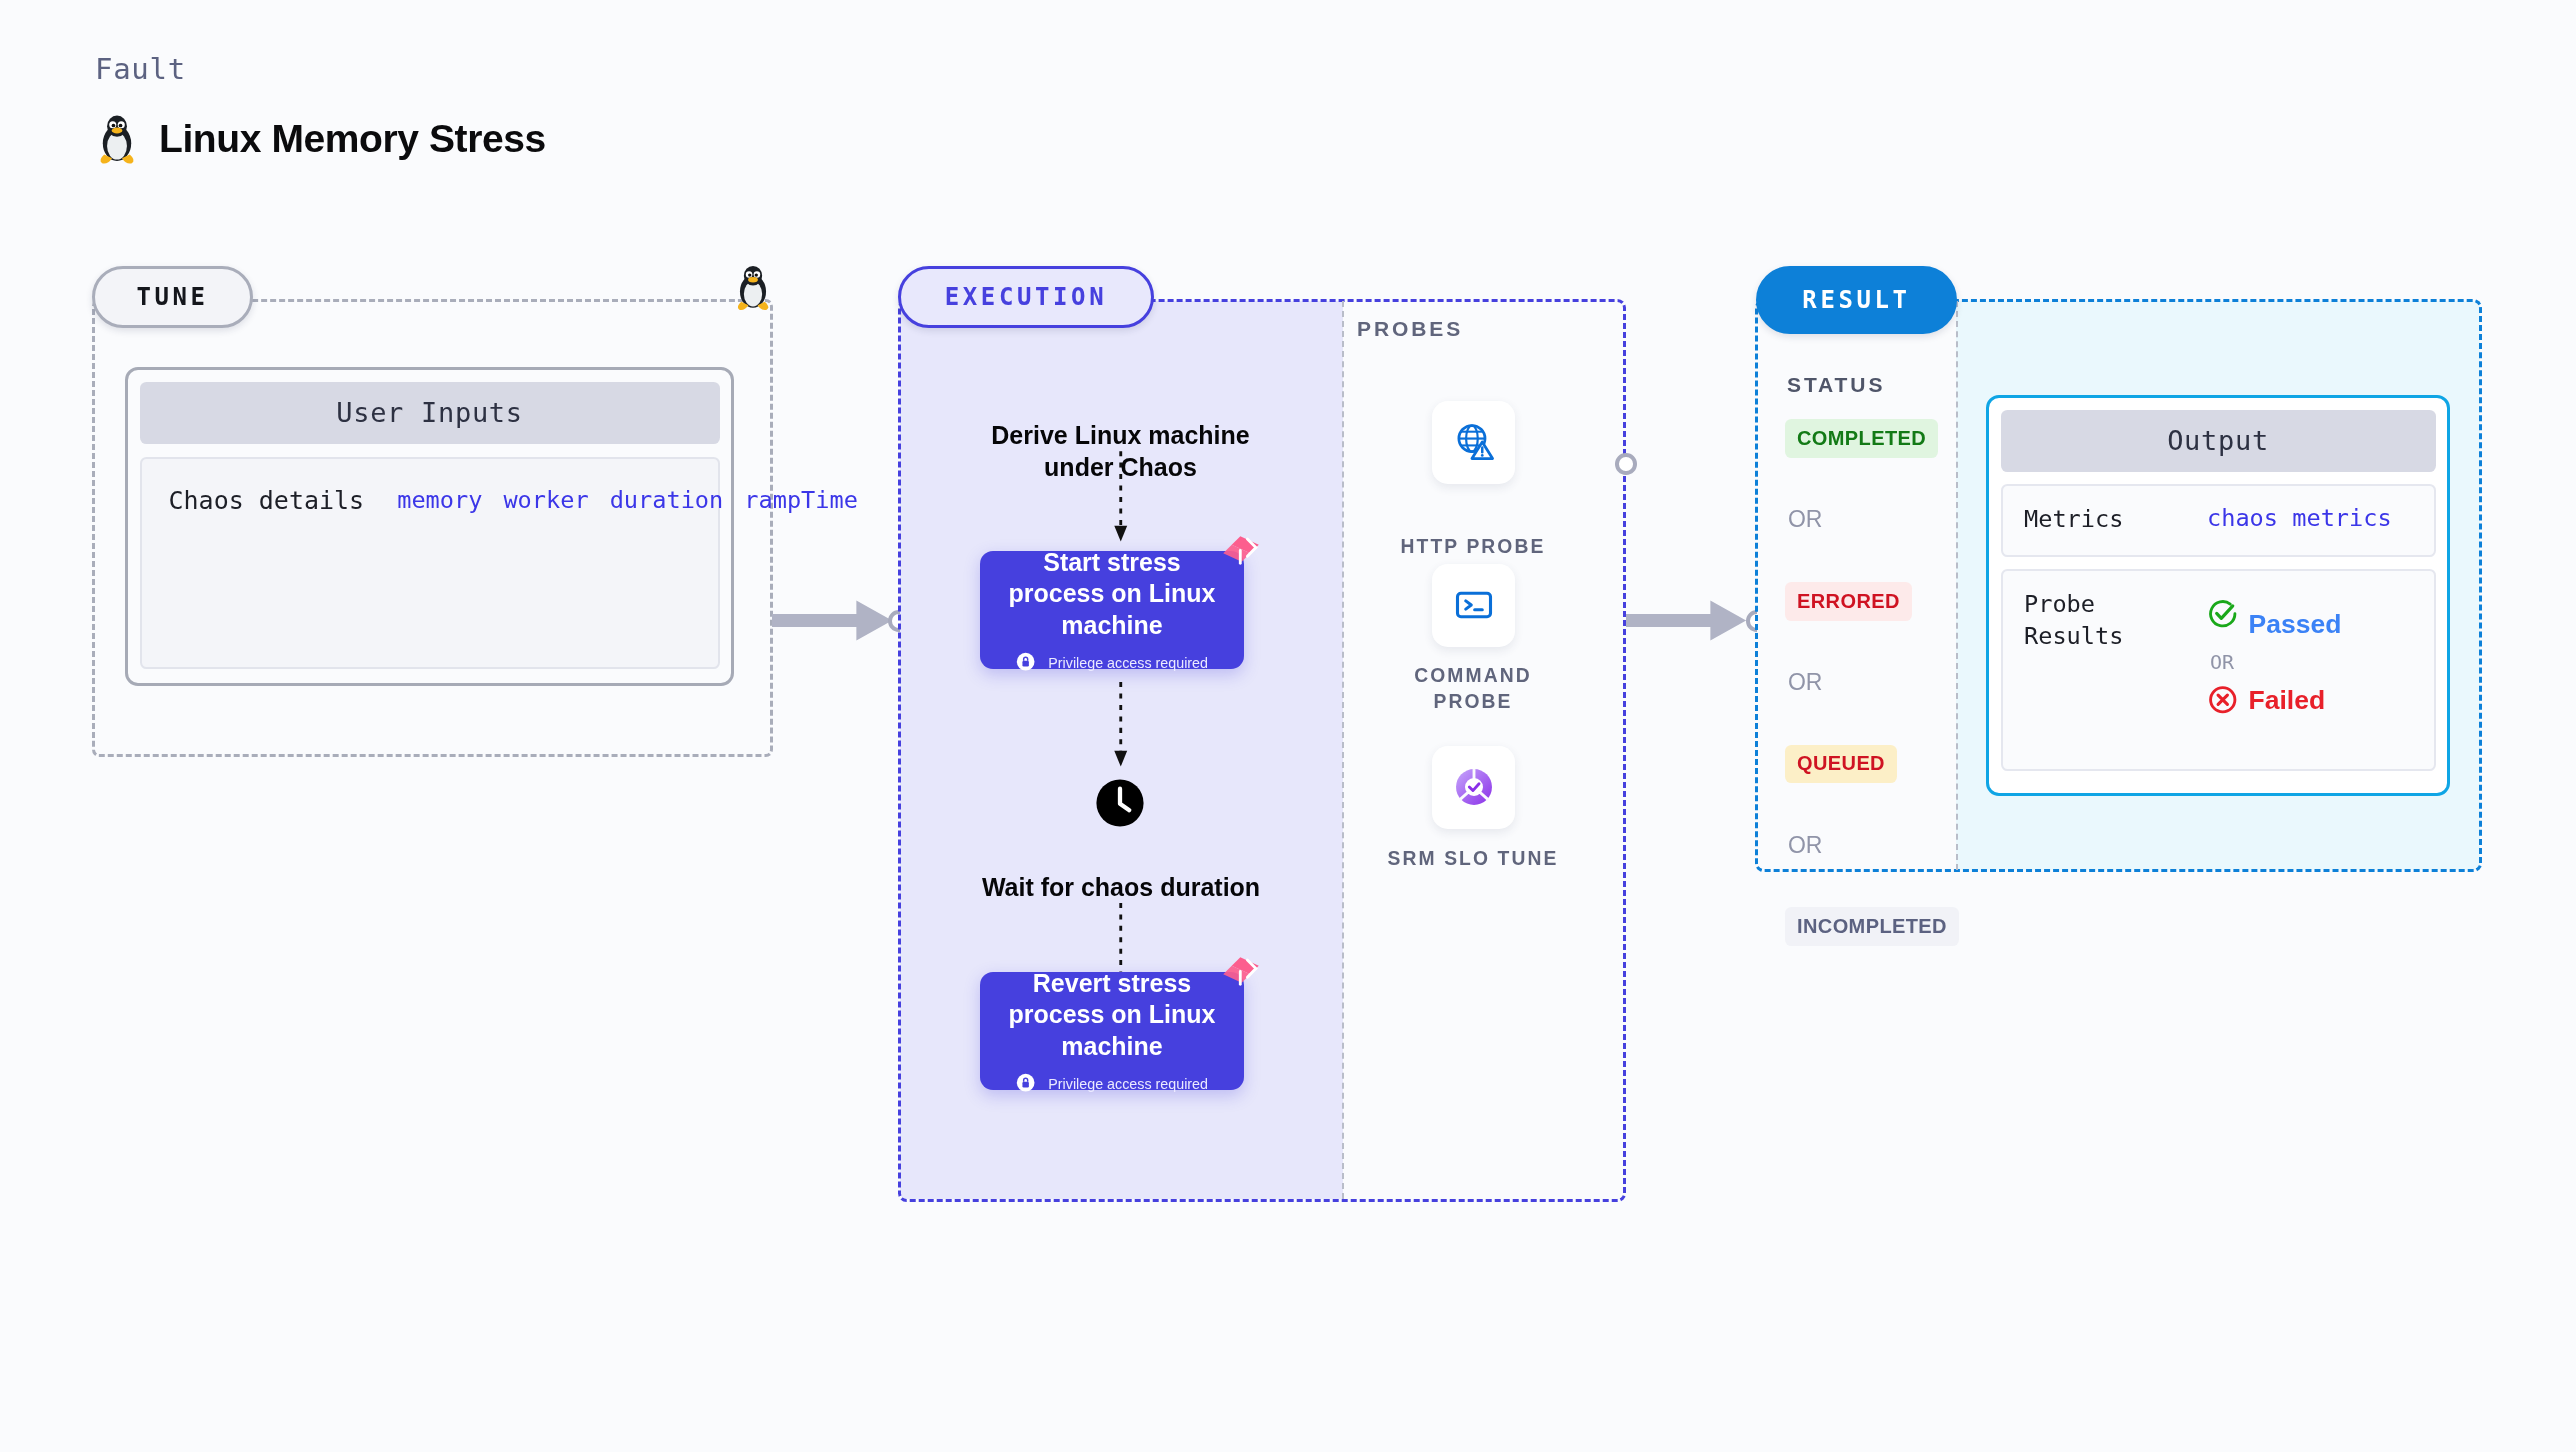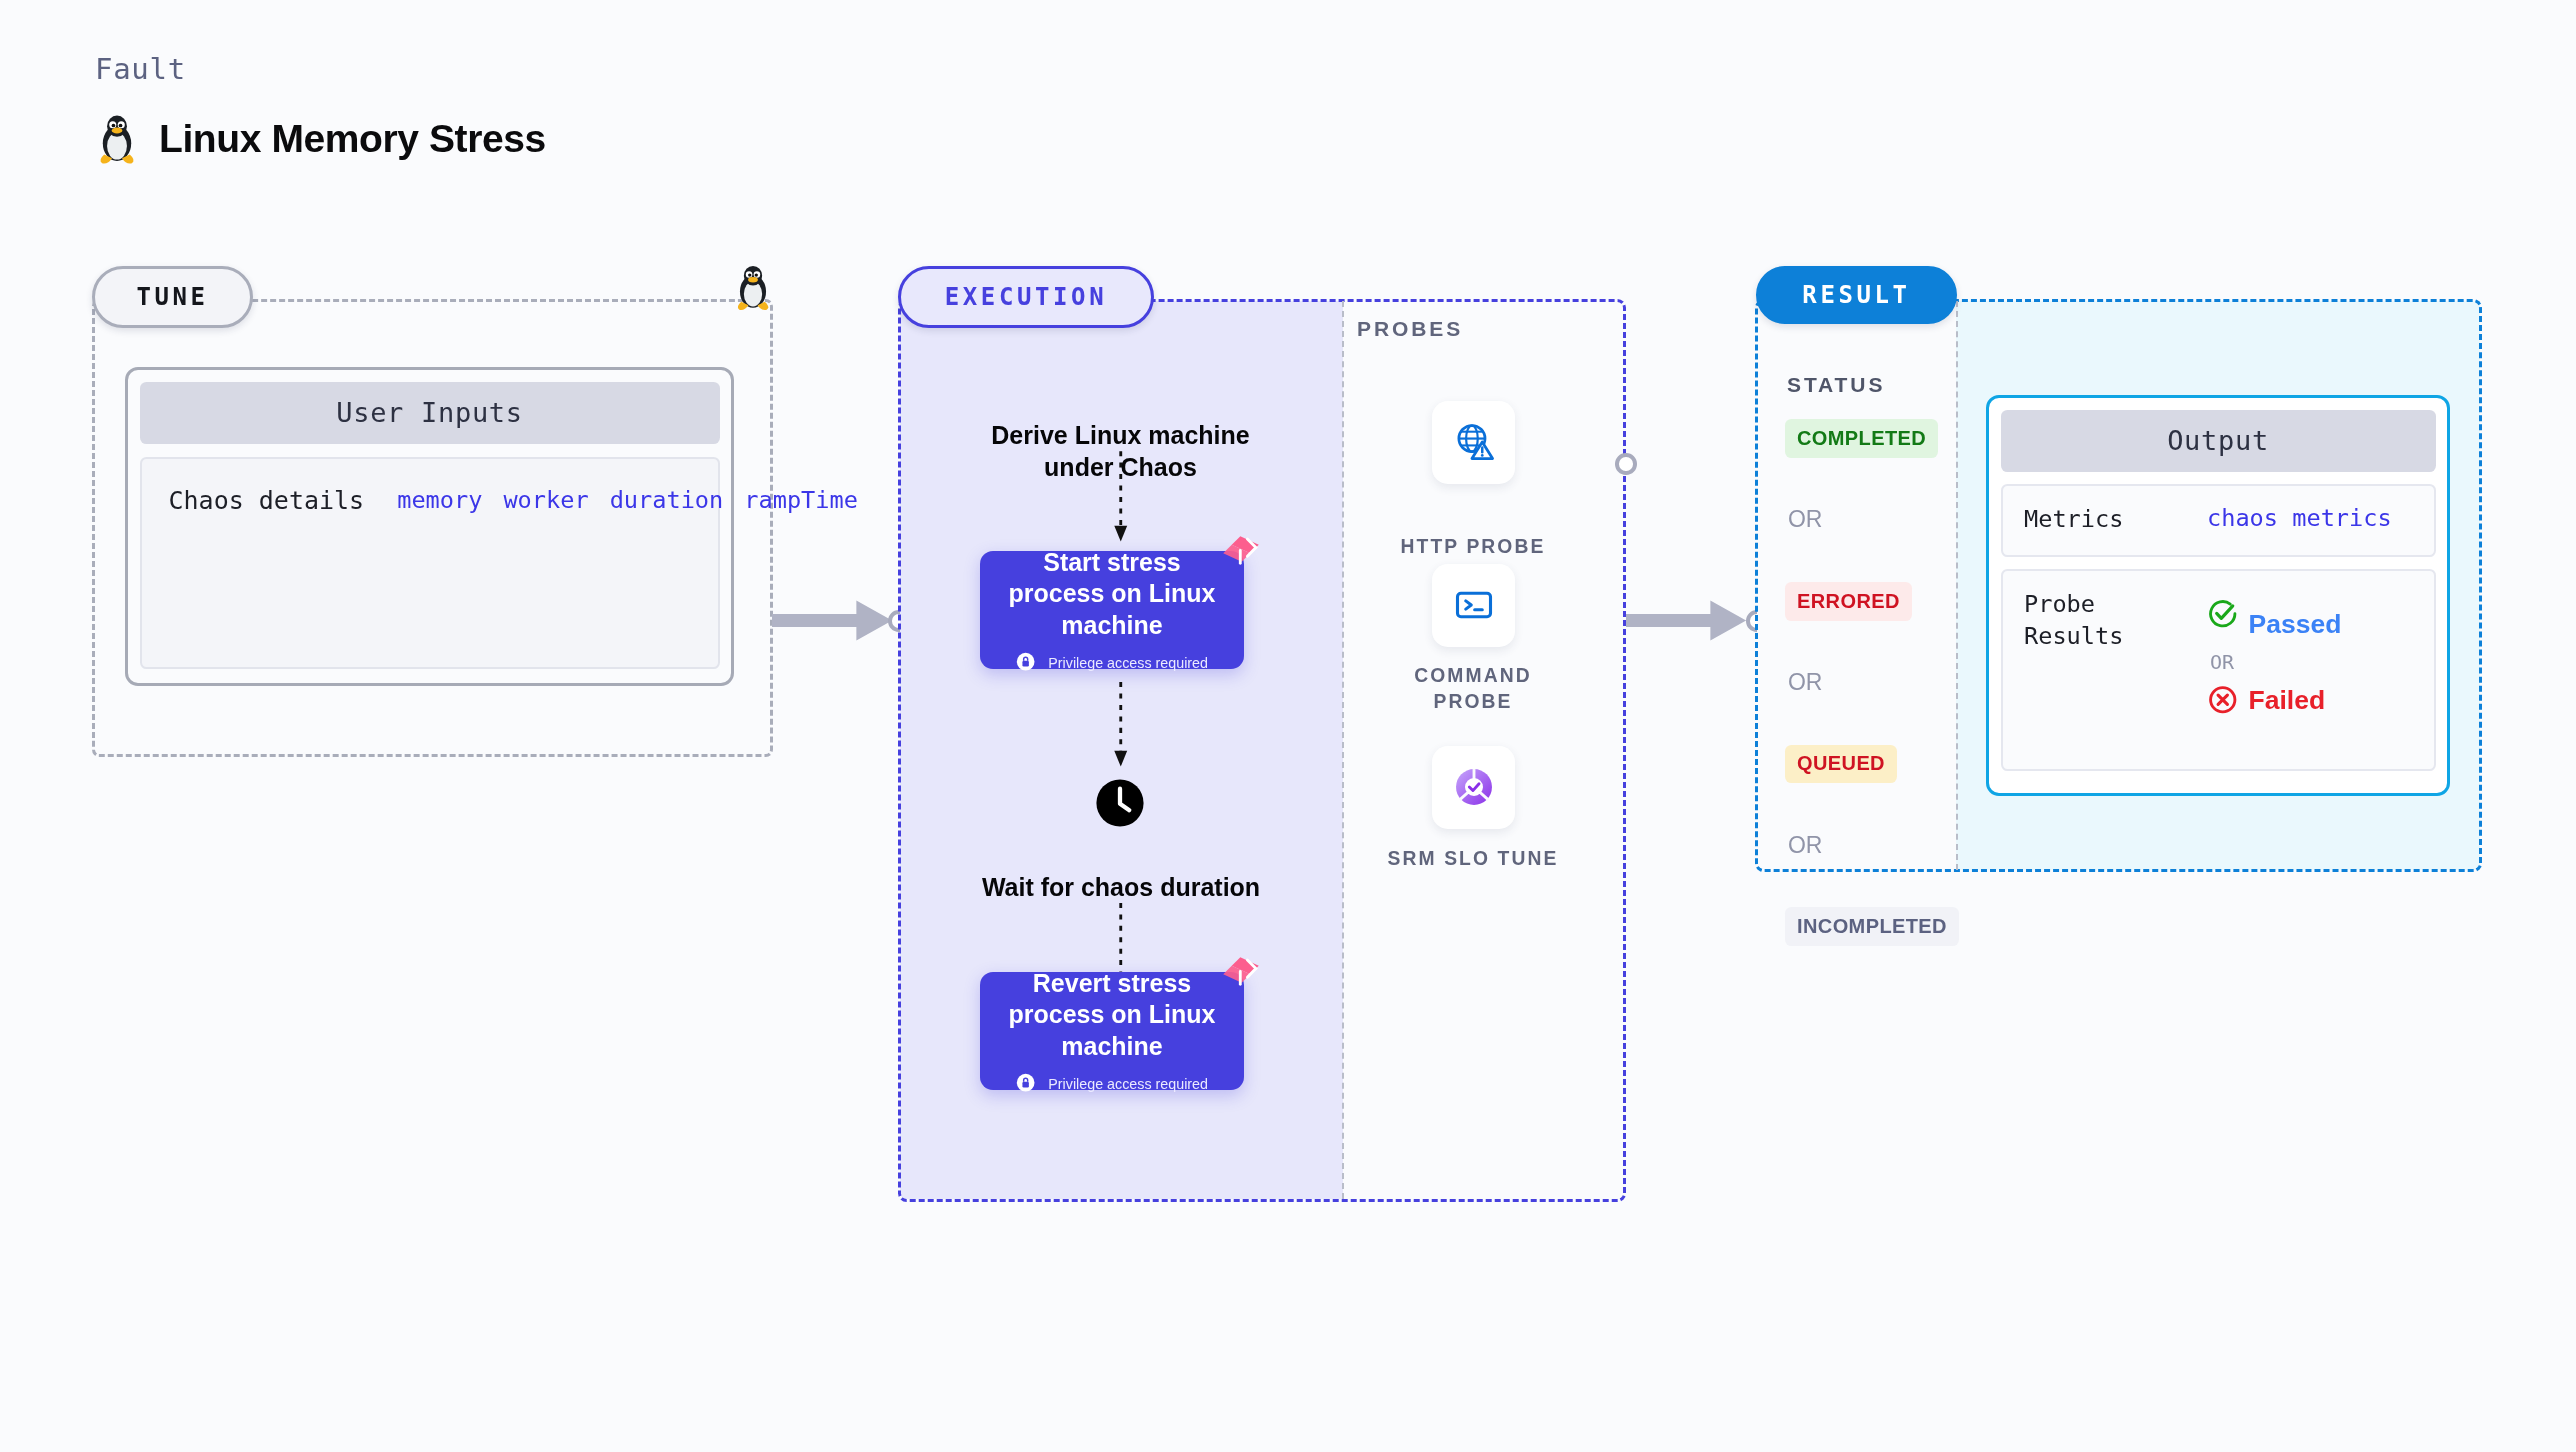--- a/index.html
+++ b/index.html
@@ -154,7 +154,7 @@
     border-left: 2.1px dashed #b9bdc9;
   }
   #result-pill {
-    left: 1756px; top: 266px; width: 201px; height: 58px;
+    left: 1756px; top: 266px; width: 201px; height: 68px;
     background: #0d80d8; border: 3.6px solid #0d80d8; color: #ffffff;
   }
   .status-label {

